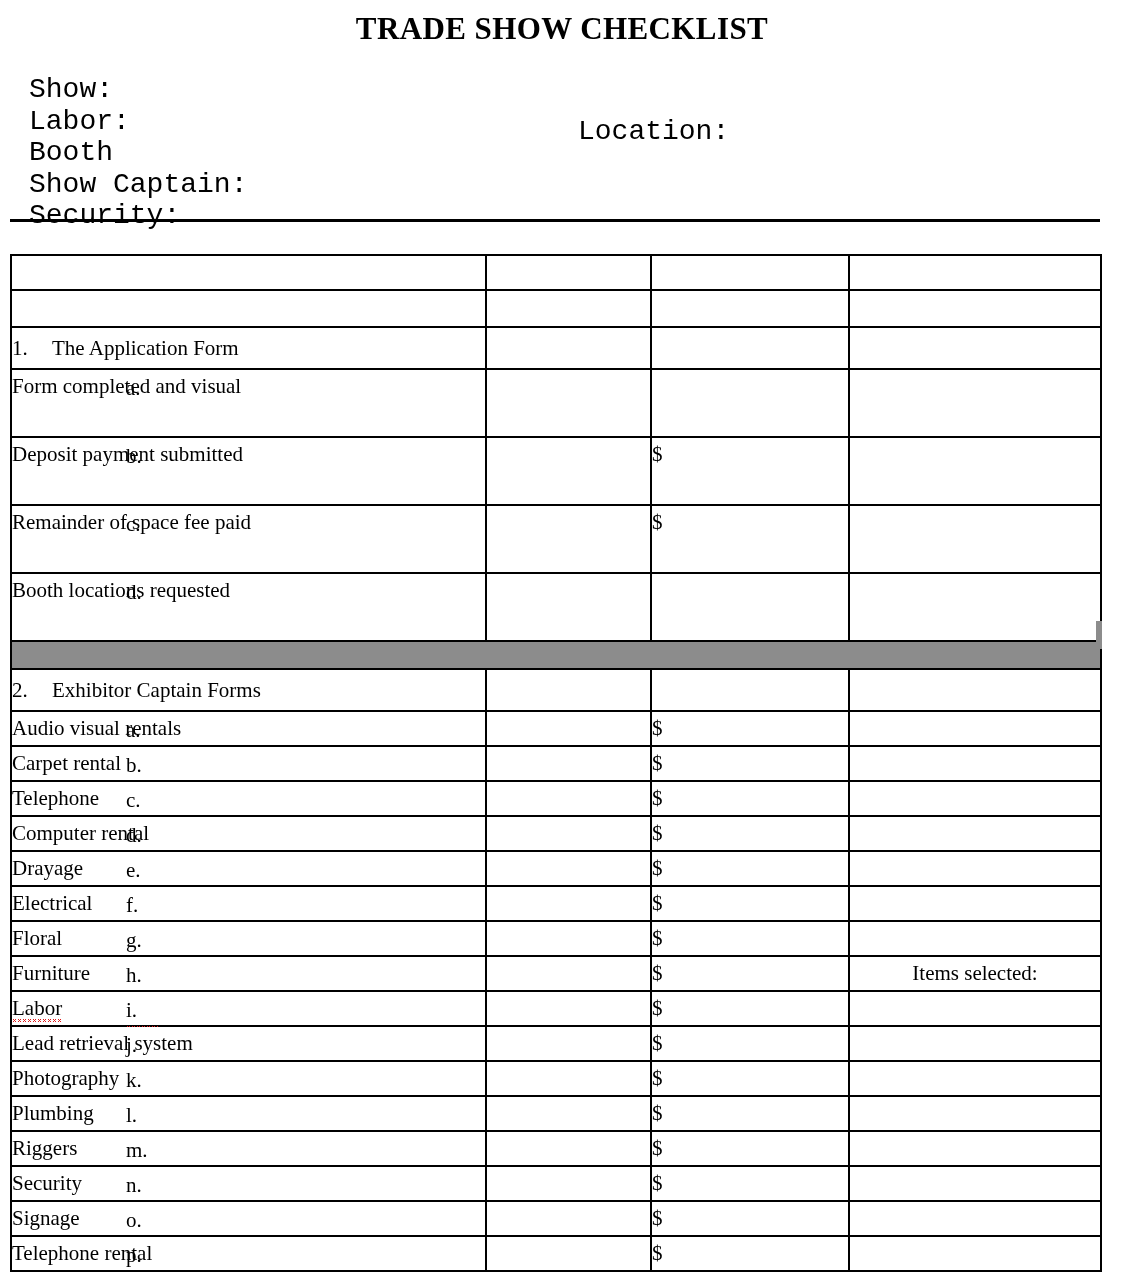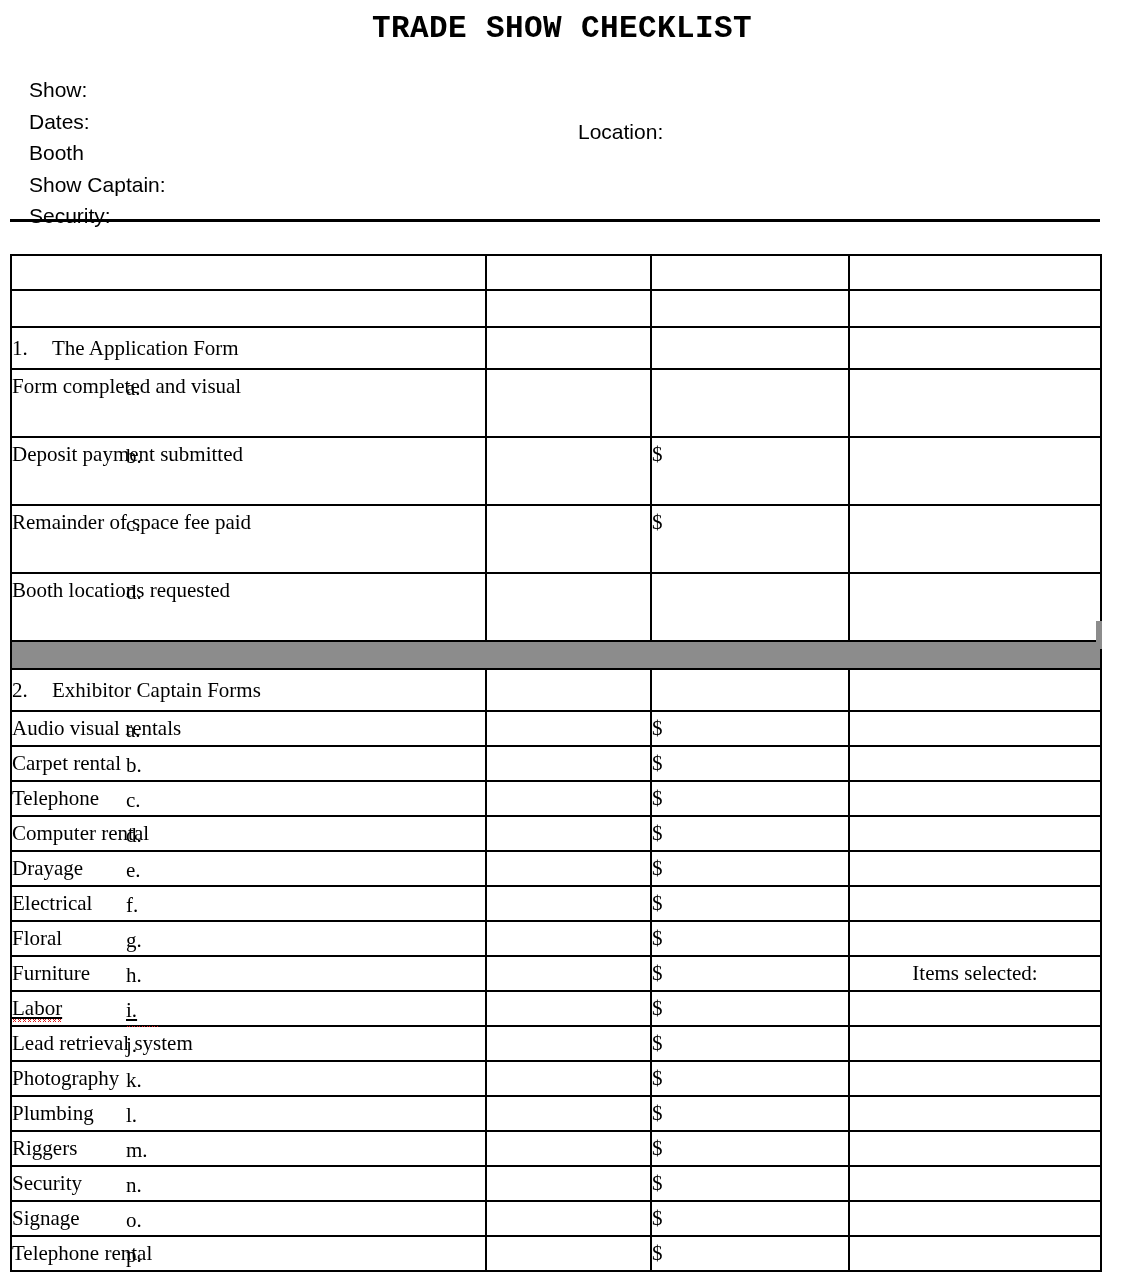--- a/index.html
+++ b/index.html
@@ -32,7 +32,7 @@
     font-size: 31px;
     font-weight: bold;
     letter-spacing: 0.4px;
-    font-family: Liberation Mono, monospace;
+    font-family: Liberation Serif, serif;
   }
 
   

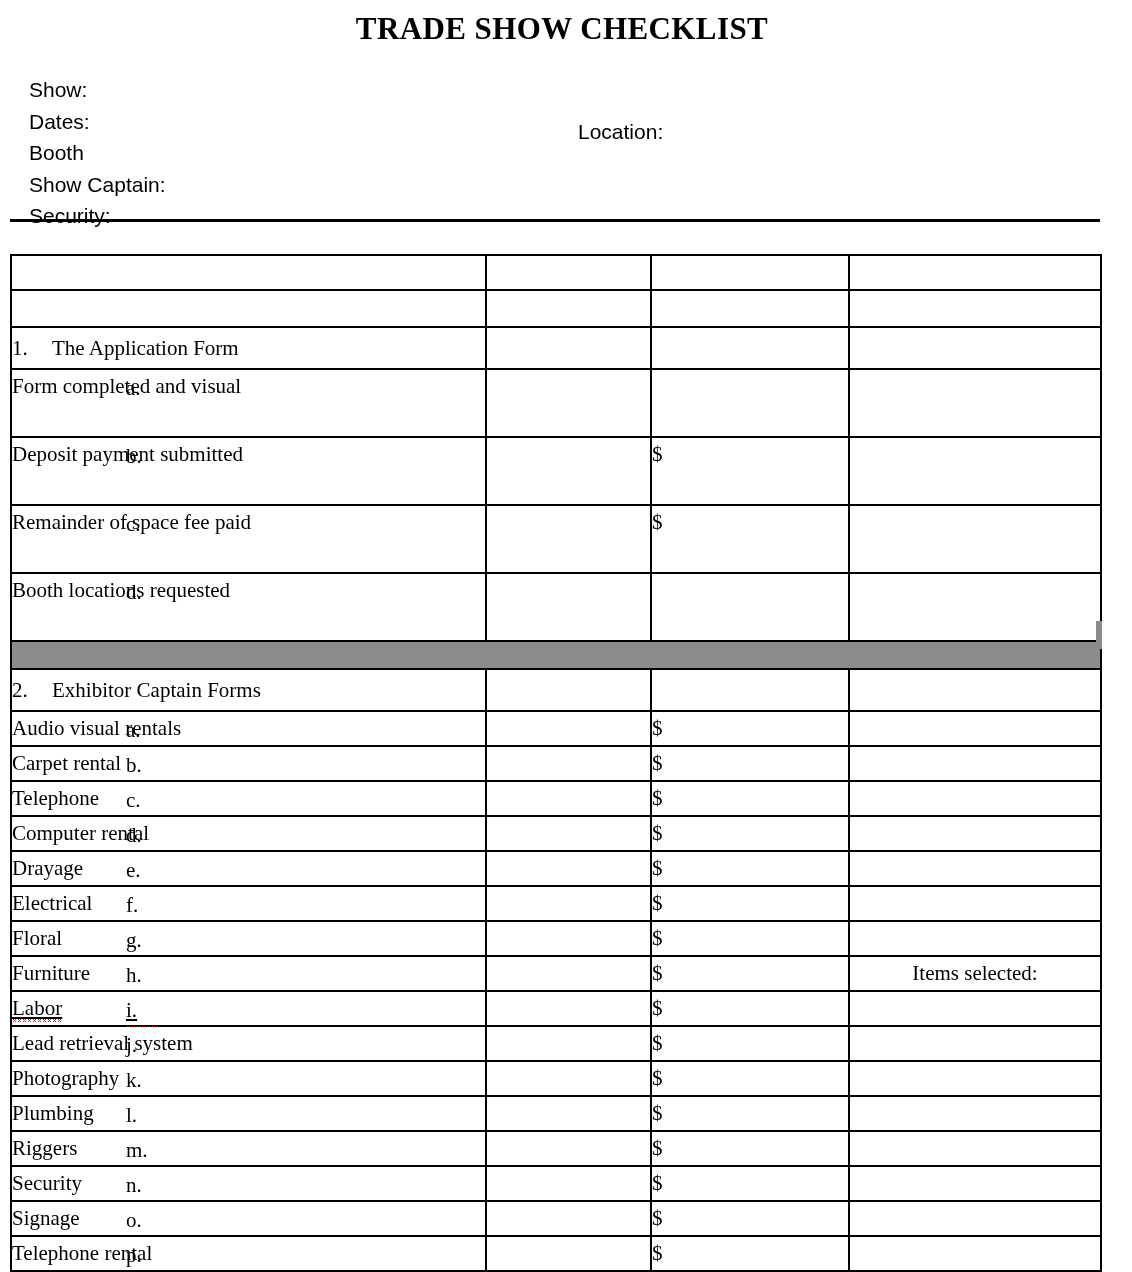--- a/index.html
+++ b/index.html
@@ -41,9 +41,9 @@
     left: 29px;
     top: 74px;
     width: 1070px;
-    font-size: 21px;
+    font-size: 28px;
     line-height: 31.5px;
-    font-family: Liberation Sans, sans-serif;
+    font-family: Liberation Mono, monospace;
   }
   .info-line {
     position: relative;

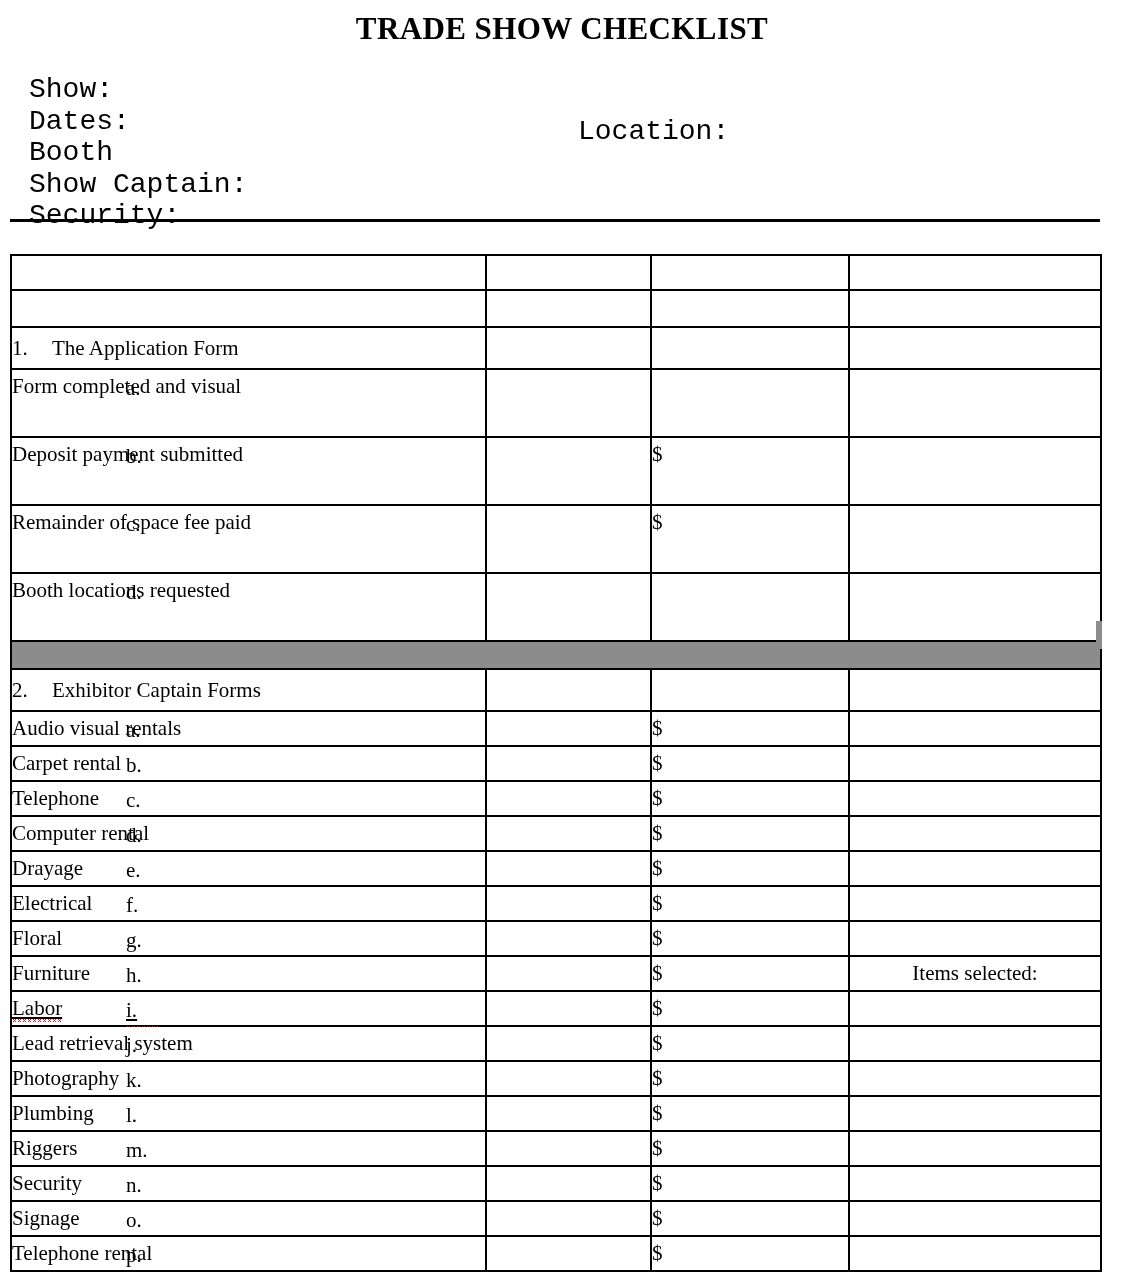--- a/index.html
+++ b/index.html
@@ -220,7 +220,7 @@
       <span class="info-label">Show:</span>
     </div>
     <div class="info-line">
-      <span class="info-label">Dates:</span>
+      <span class="info-label">Labor:</span>
       <span class="info-location">Location:</span>
     </div>
     <div class="info-line">

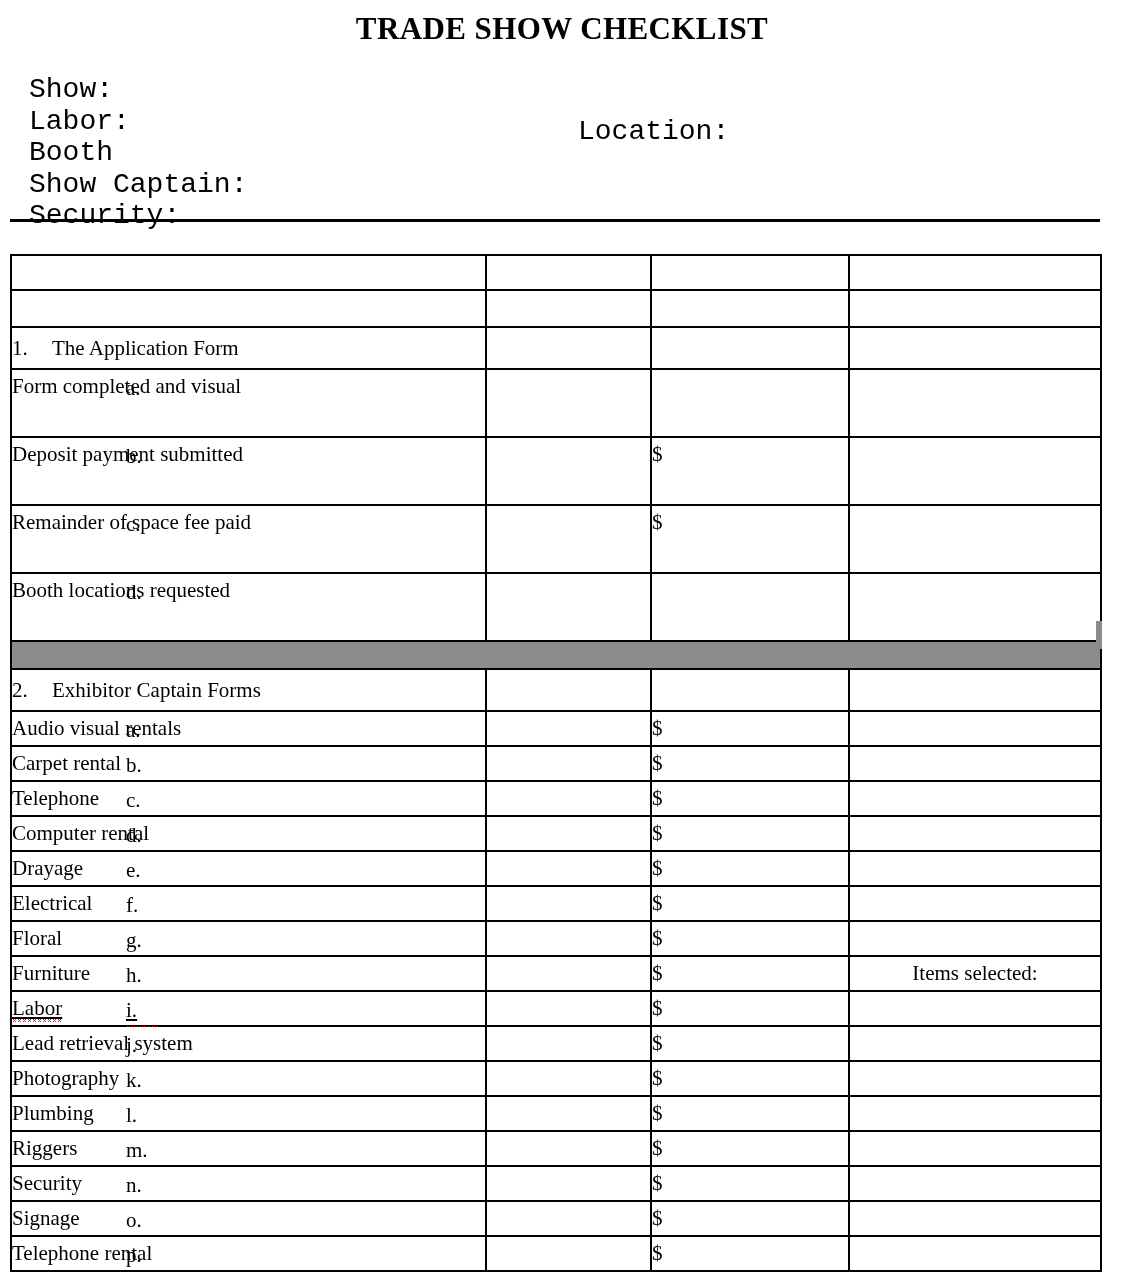--- a/index.html
+++ b/index.html
@@ -172,7 +172,6 @@
       linear-gradient(45deg, transparent 40%, #e01b1b 40%, #e01b1b 60%, transparent 60%),
       linear-gradient(-45deg, transparent 40%, #e01b1b 40%, #e01b1b 60%, transparent 60%);
     padding-bottom: 3px;
-    text-decoration: underline;
   }
 
   

